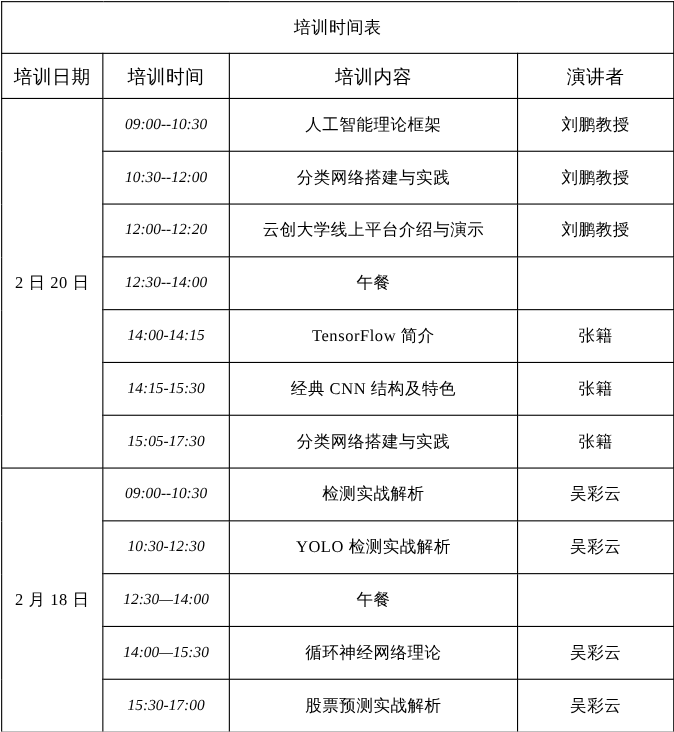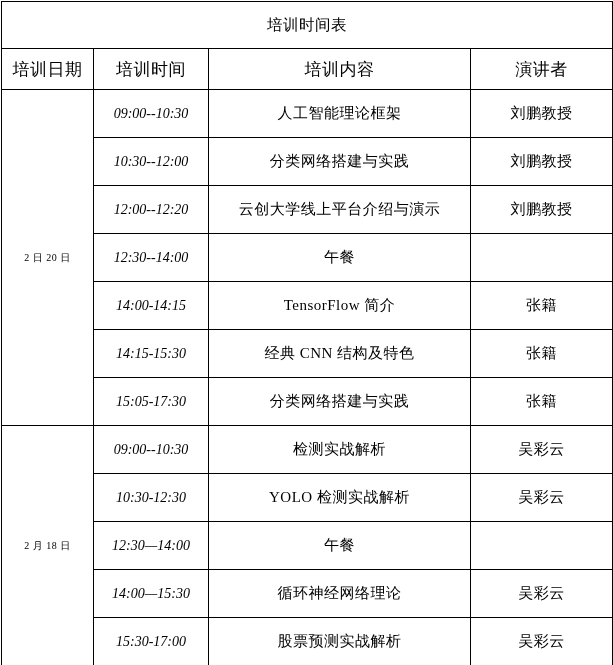--- a/index.html
+++ b/index.html
@@ -47,7 +47,7 @@
     letter-spacing: 0.5px;
   }
   .day-cell {
-    font-size: 10px;
+    font-size: 15px;
     letter-spacing: 0.5px;
   }
   .time-cell {

